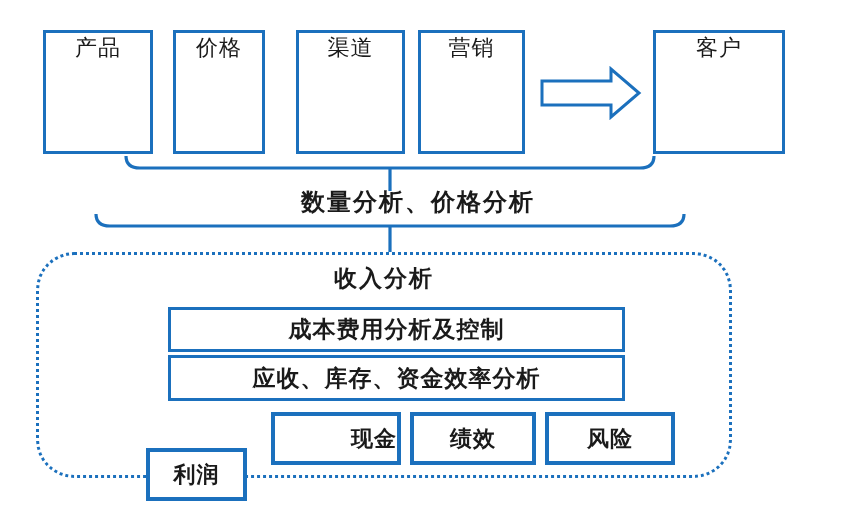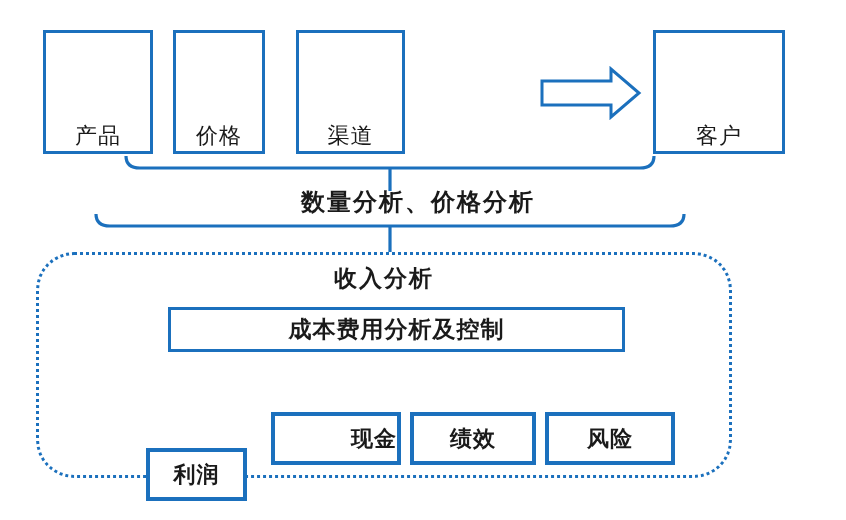--- a/index.html
+++ b/index.html
@@ -20,7 +20,7 @@
     background: #ffffff;
     box-sizing: border-box;
     display: flex;
-    align-items: flex-end;
+    align-items: flex-start;
     justify-content: center;
     font-size: 22px;
     font-weight: 400;

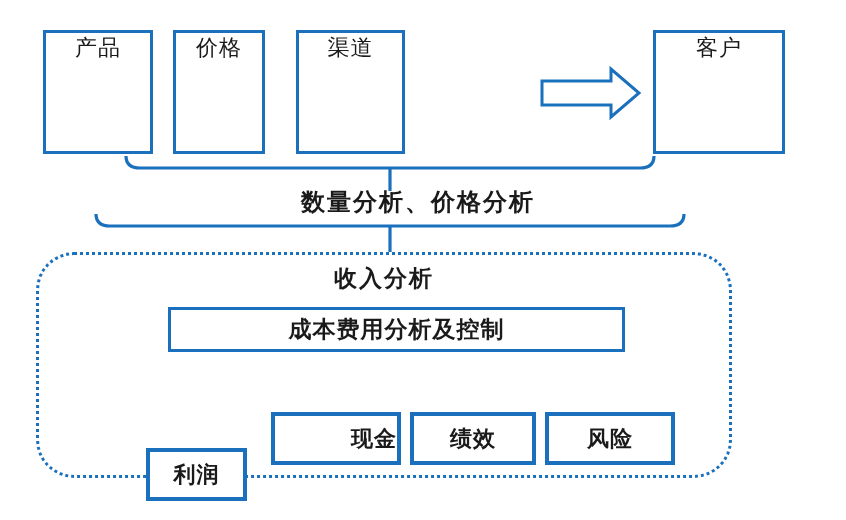--- a/index.html
+++ b/index.html
@@ -108,6 +108,9 @@
   <div class="flow-box" style="left:296px; width:109px;">
     <span>渠道</span>
   </div>
+  <div class="flow-box" style="left:418px; width:107px;">
+    <span>营销</span>
+  </div>
   <div class="flow-box" style="left:653px; width:132px;">
     <span>客户</span>
   </div>

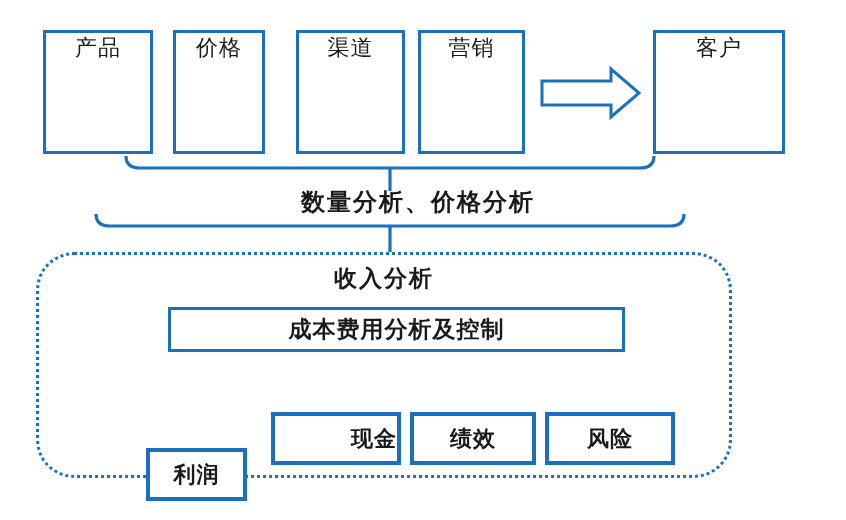--- a/index.html
+++ b/index.html
@@ -137,6 +137,9 @@
     <div class="wide-bar bar-a">
       <span>成本费用分析及控制</span>
     </div>
+    <div class="wide-bar bar-b">
+      <span>应收、库存、资金效率分析</span>
+    </div>
 
     <div class="small-box" style="left:107px;  width:101px;margin-top:36px;">
       <span>利润</span>

